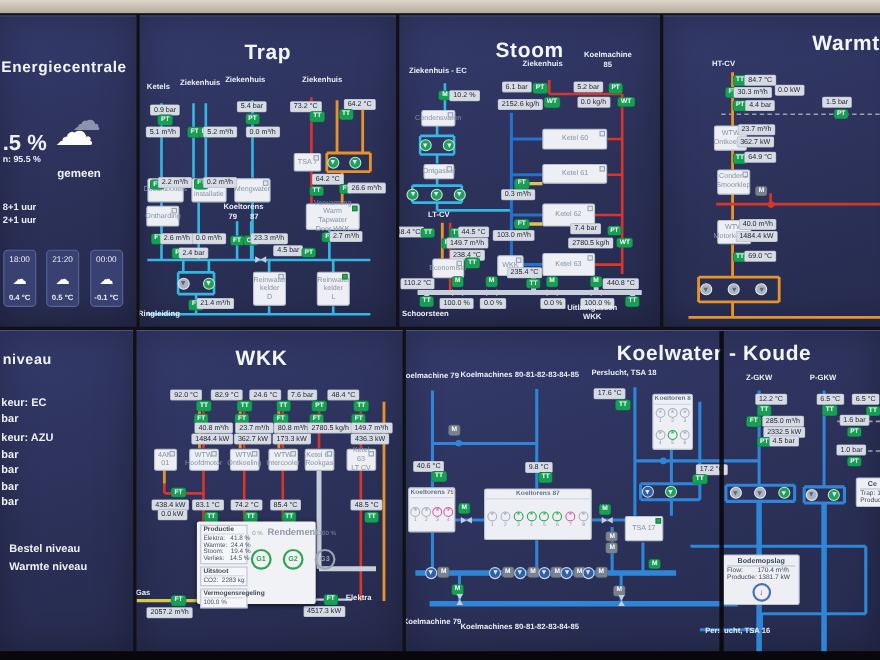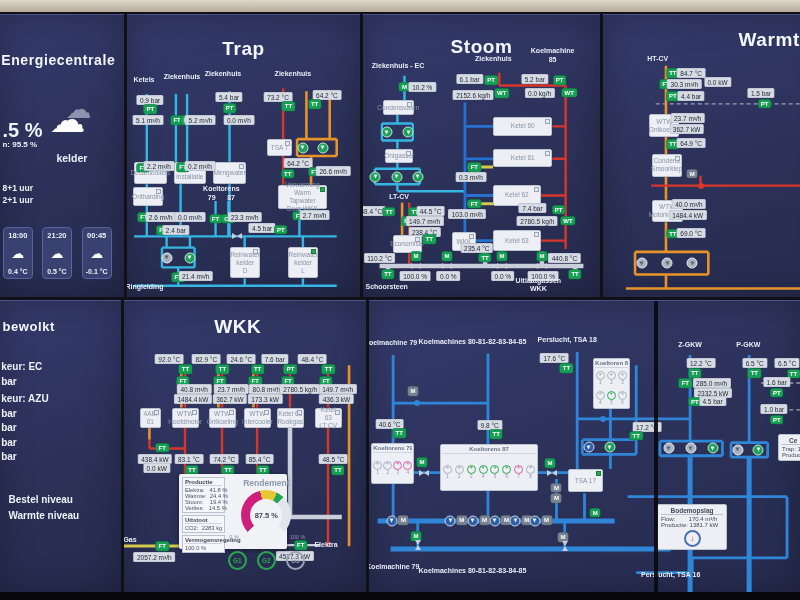--- a/index.html
+++ b/index.html
@@ -94,7 +94,7 @@
     <div class="etxt" style="left:2%;top:37%;font-size:20px">.5 %</div>
     <div class="etxt" style="left:2%;top:44.5%;font-size:8px">n: 95.5 %</div>
     <div class="ecloud" style="left:40%;top:31%"><span class="back">☁</span><span class="front">☁</span></div>
-    <div class="etxt" style="left:58%;top:48.5%;font-size:10.5px;transform:translateX(-50%)">kelder</div>
+    <div class="etxt" style="left:58%;top:48.5%;font-size:10.5px;transform:translateX(-50%)">gemeen</div>
     <div class="etxt" style="left:2%;top:59.5%;font-size:8.5px">8+1 uur</div>
     <div class="etxt" style="left:2%;top:63.8%;font-size:8.5px">2+1 uur</div>
     <div class="wcard" style="left:2.4%;top:75%;width:24%;height:18.5%">

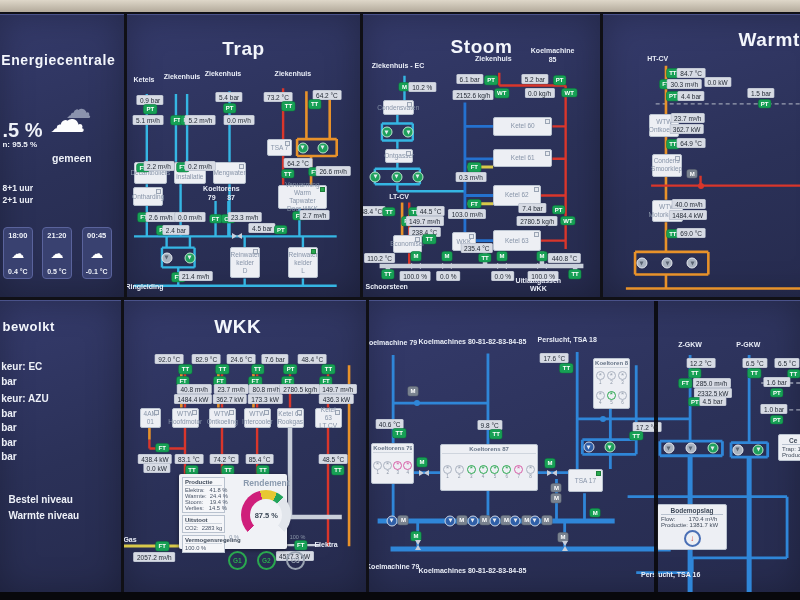--- a/index.html
+++ b/index.html
@@ -61,7 +61,7 @@
   .ecloud .back{position:absolute;left:16px;top:-6px;font-size:26px;color:#8b93ad}
   .ecloud .front{position:relative;font-size:36px;color:#fdfdfe}
   .wcard{position:absolute;background:#394170;border:1px solid #5a639c;border-radius:4px;display:flex;flex-direction:column;align-items:center;justify-content:space-between;padding:3px 2px;box-sizing:border-box}
-  .wtime{font-size:7.5px;font-weight:bold;color:#eef1f8}
+  .wtime{font-size:7.5px;font-weight:normal;color:#eef1f8}
   .wcloud{font-size:13px;color:#fff;line-height:1}
   .wtemp{font-size:7px;font-weight:bold;color:#eef1f8}
   .aline{position:absolute;color:#eef1f8;font-weight:bold;font-size:10px;white-space:nowrap}

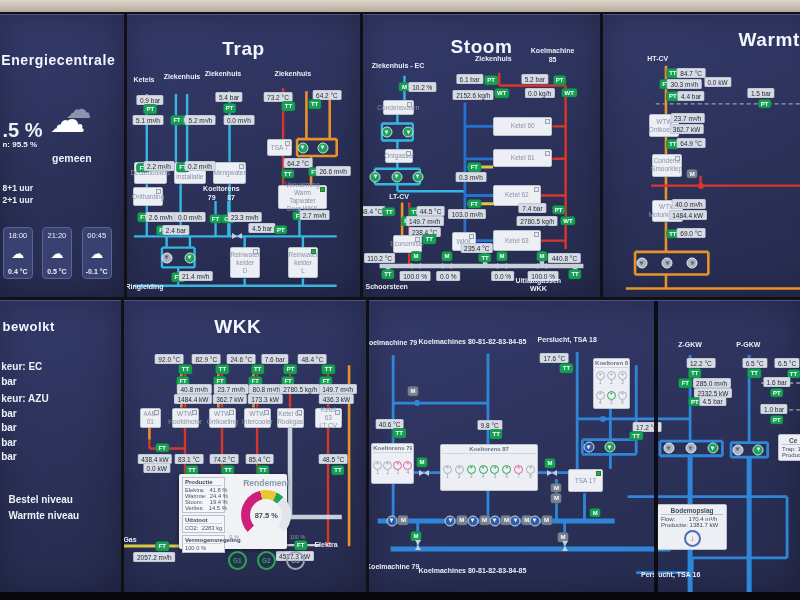--- a/index.html
+++ b/index.html
@@ -108,7 +108,7 @@
       <span class="wtemp">0.5 °C</span>
     </div>
     <div class="wcard" style="left:66%;top:75%;width:24%;height:18.5%">
-      <span class="wtime">00:45</span>
+      <span class="wtime">00:00</span>
       <span class="wcloud">☁</span>
       <span class="wtemp">-0.1 °C</span>
     </div>

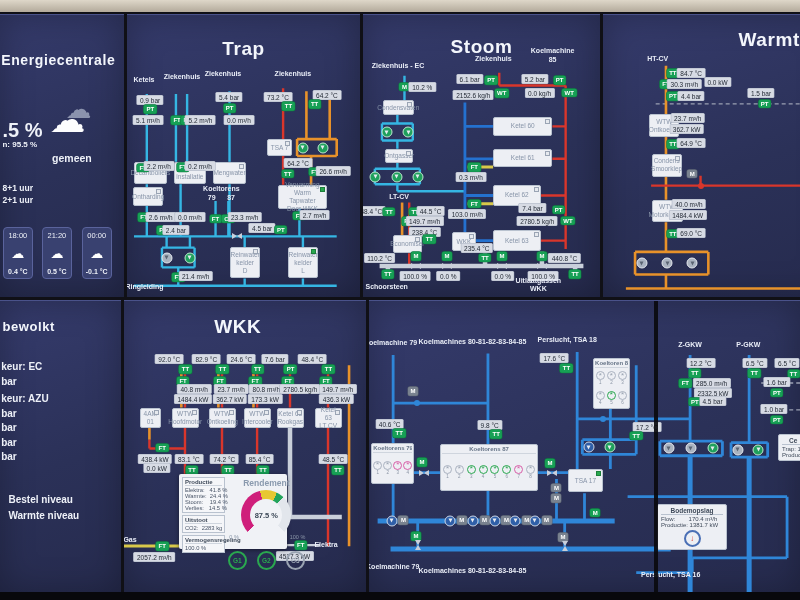--- a/index.html
+++ b/index.html
@@ -404,7 +404,7 @@
   </section>
 
   <section class="panel" style="left:0;top:300px;width:121px;height:292px">
-    <h1 class="ptitle left" style="left:2%;top:6%;font-size:13px">bewolkt</h1>
+    <h1 class="ptitle left" style="left:2%;top:6%;font-size:13px">niveau</h1>
     <div class="aline" style="left:1%;top:20.5%">keur: EC</div>
     <div class="aline" style="left:1%;top:25.8%">bar</div>
     <div class="aline" style="left:1%;top:31.5%">keur: AZU</div>

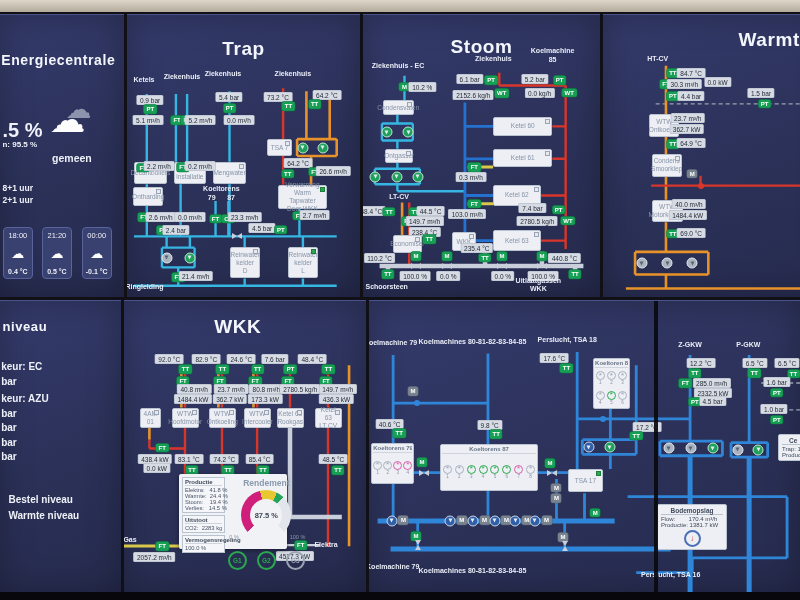--- a/index.html
+++ b/index.html
@@ -534,6 +534,7 @@
   </section>
 
   <section class="panel" style="left:369px;top:300px;width:431px;height:292px">
+    <h1 class="ptitle" style="left:65%;top:3.5%">Koelwater - Koude</h1>
     <svg class="pipes" viewBox="0 0 100 100" preserveAspectRatio="none">
       <path class="p-dash" d="M91 28.1 H100 M91 37.3 H100"></path>
       <path class="p-kblue" d="M5.6 18.5 V48.6 M27.6 18 V49 M48.3 17.5 V57.5 M5.6 35 H27.6 M48.3 40.4 H74.5 M56 37 V47.5 M49.5 47.5 H62 M49.5 52.5 H62 M49.5 47.5 V52.5 M62 47.5 V52.5 M56 52.5 V57.5 M62 22 V47.5 M74.5 18.5 V48 M67.5 48 H82 M67.5 53 H82 M67.5 48 V53 M82 48 V53 M88.2 18.5 V48.5 M84 48.5 H92.5 M84 53.5 H92.5 M84 48.5 V53.5 M92.5 48.5 V53.5 M5.6 62.7 V75.3 M27.6 65.1 V75.3 M11.3 75.3 V84.9 M45.4 75.3 V84.9 M50 65.8 V75.3 M10.2 58.8 H16.5 M39.2 58.8 H46.2 M43.5 61 V75.3 M60 67 H97 M97 67 V88 M97 88 H75 M75 88 V93 M75 93 H62"></path>

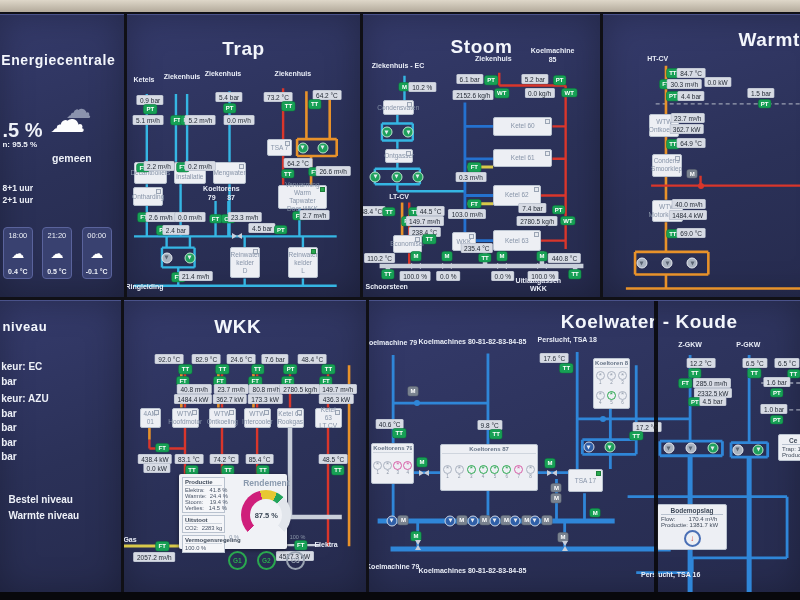--- a/index.html
+++ b/index.html
@@ -517,9 +517,6 @@
       </div>
       <div class="rmain">
         <div class="rtitle">Rendement</div>
-        <div class="donut">
-          <span class="dval">87.5 %</span>
-        </div>
         <div class="dminmax">
           <span class="dmin">0 %</span>
           <span class="dmax">100 %</span>

